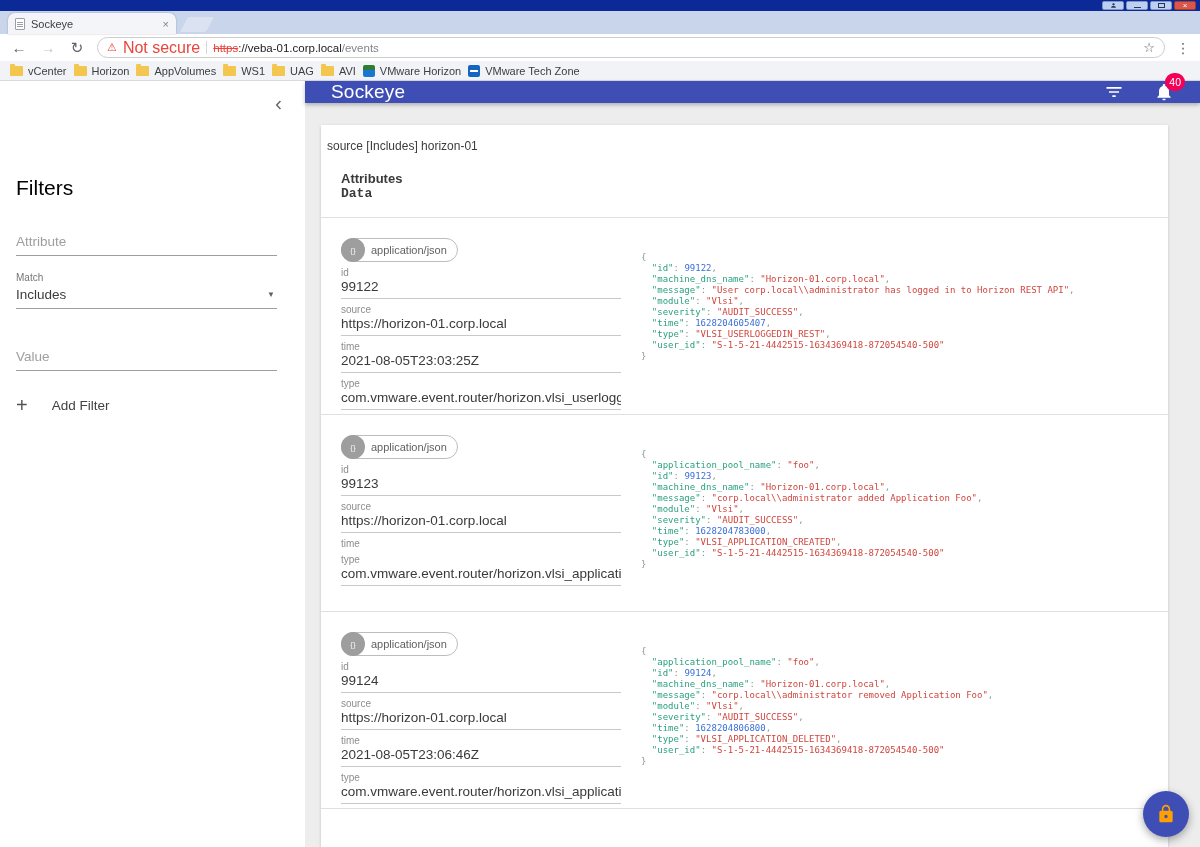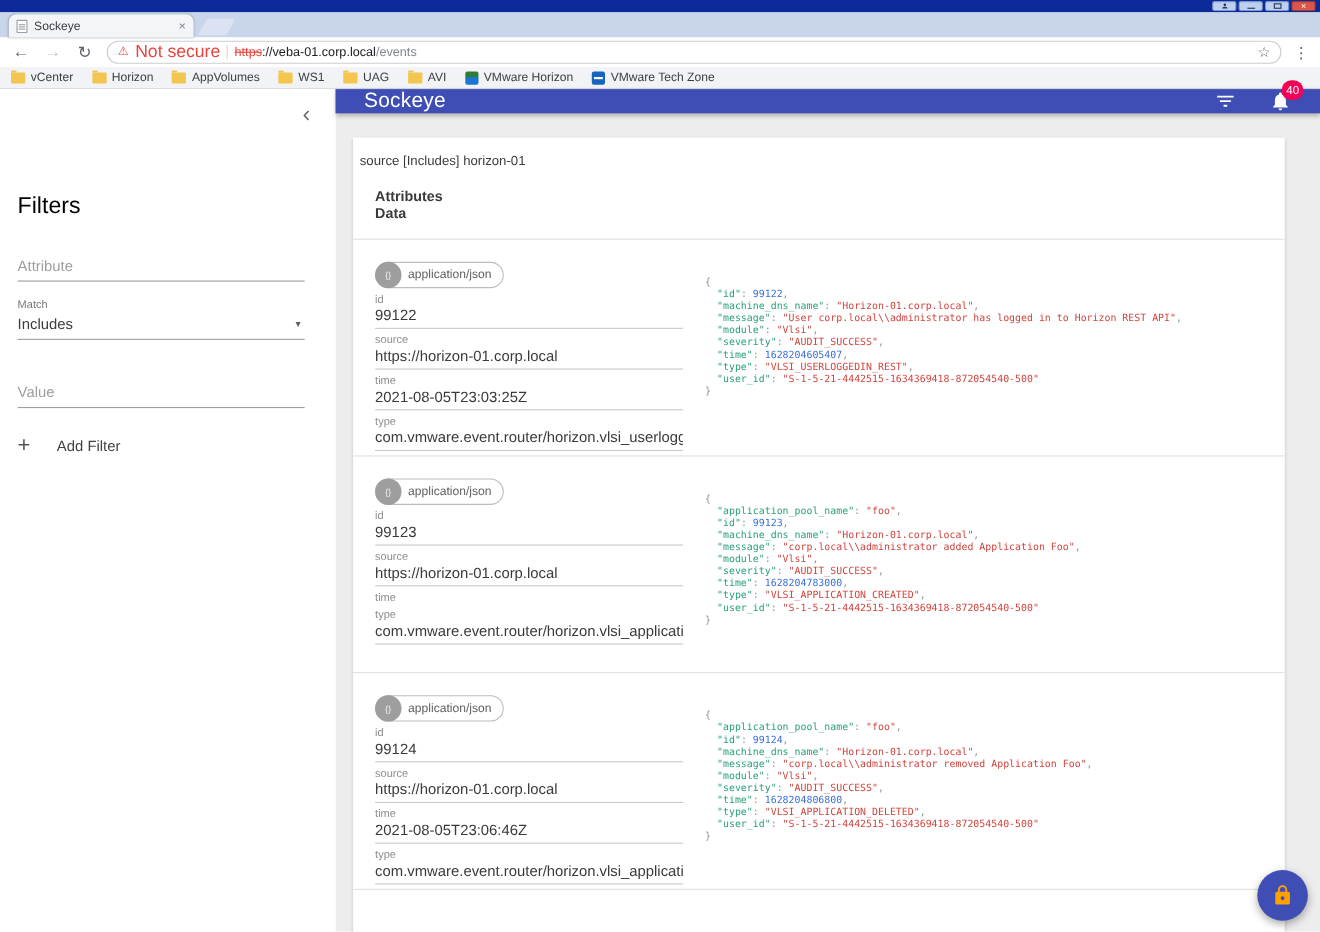--- a/index.html
+++ b/index.html
@@ -44,7 +44,7 @@
 
   
   .bookmarks{height:20px;background:#f1f3f6;border-bottom:1px solid #d8dade;display:flex;align-items:center;
-    padding:0 10px;gap:17px;}
+    padding:0 10px;gap:7px;}
   .bm-item{display:flex;align-items:center;gap:5px;font-size:11px;color:#3c4043;white-space:nowrap;cursor:pointer;}
   .bm-icon{display:inline-block;flex-shrink:0;}
   .bm-icon.folder{width:13px;height:10px;background:#f3c64f;border-radius:1px;position:relative;}

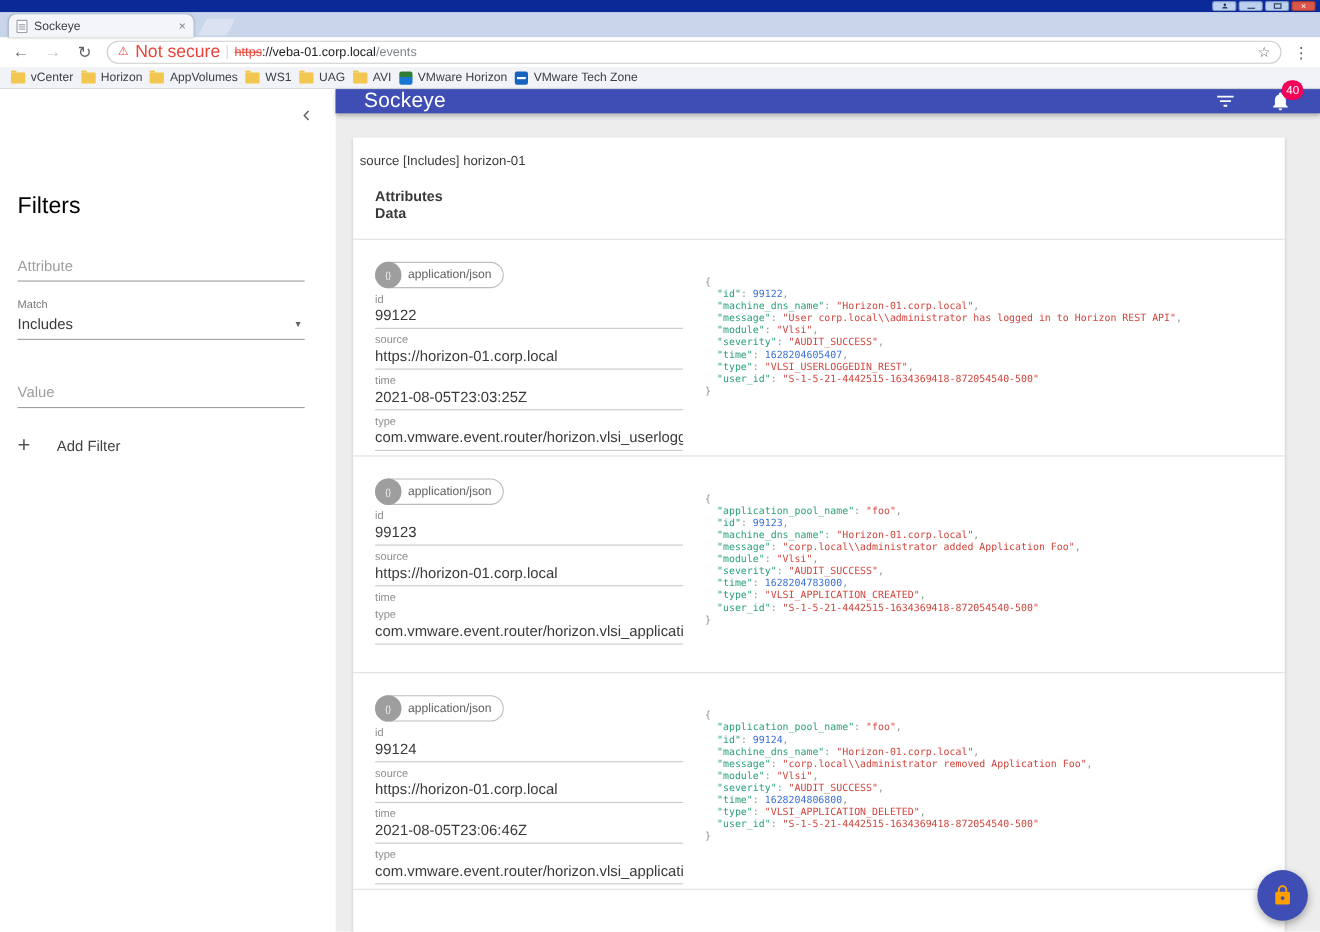--- a/index.html
+++ b/index.html
@@ -94,7 +94,7 @@
   .filter-summary{padding:14px 0 0 6px;font-size:12px;color:#3c3c3c;}
   .ev-header{display:flex;border-bottom:1px solid #e0e0e0;padding:18px 0 16px;font-size:13px;font-weight:700;color:#3a3a3a;flex-direction:column;}
   .col-attr{width:300px;padding-left:20px;flex-shrink:0;}
-  .col-data{flex:1;padding-left:20px;}
+  .col-data{flex:1;padding-left:20px;font-family:Liberation Mono, monospace;}
   .event-row{display:flex;border-bottom:1px solid #e0e0e0;height:197px;overflow:hidden;}
   .attr-col{width:300px;padding:20px 0 0 20px;flex-shrink:0;}
   .chip{display:inline-flex;align-items:center;height:24px;border:1px solid #bdbdbd;border-radius:12px;

